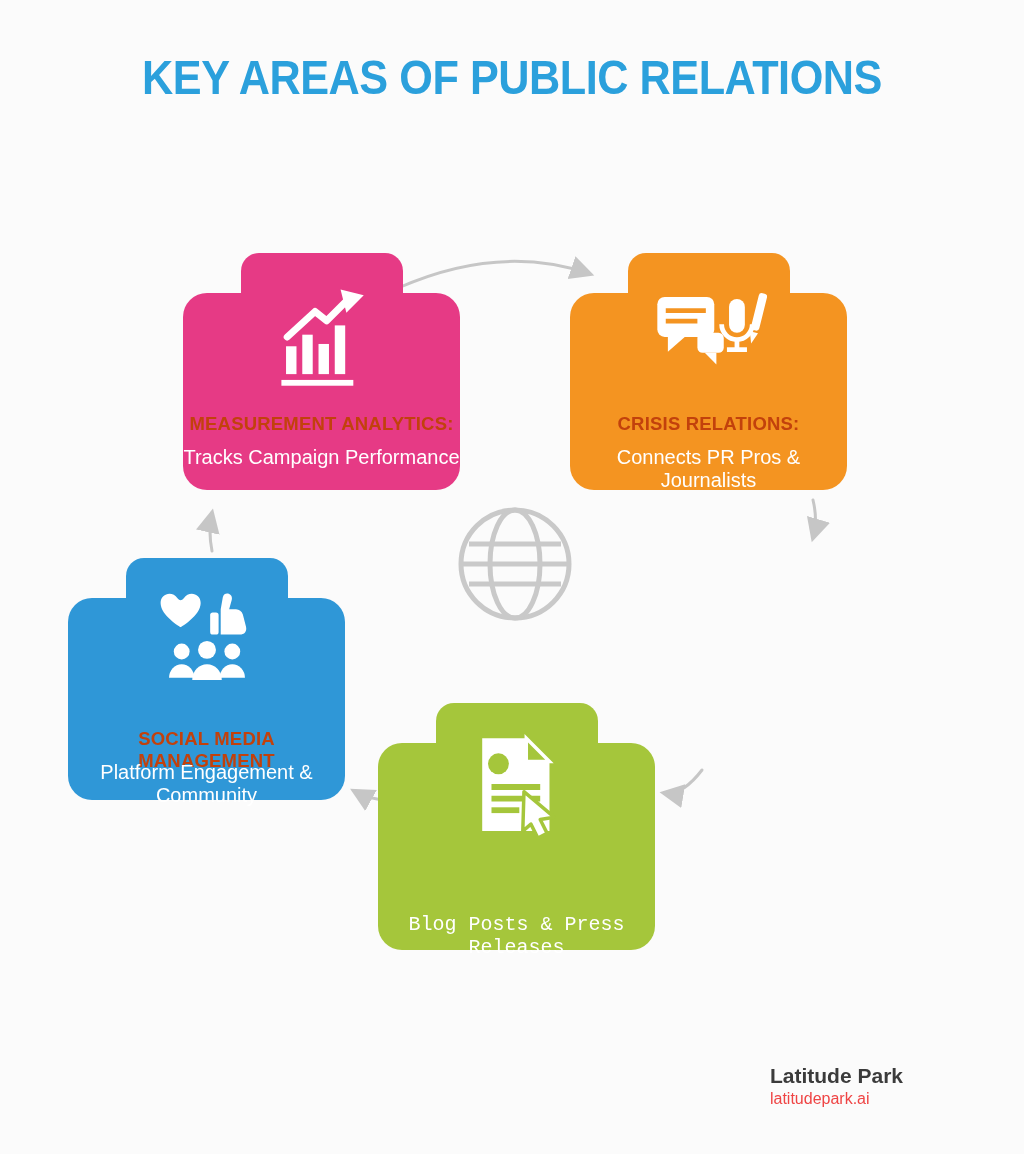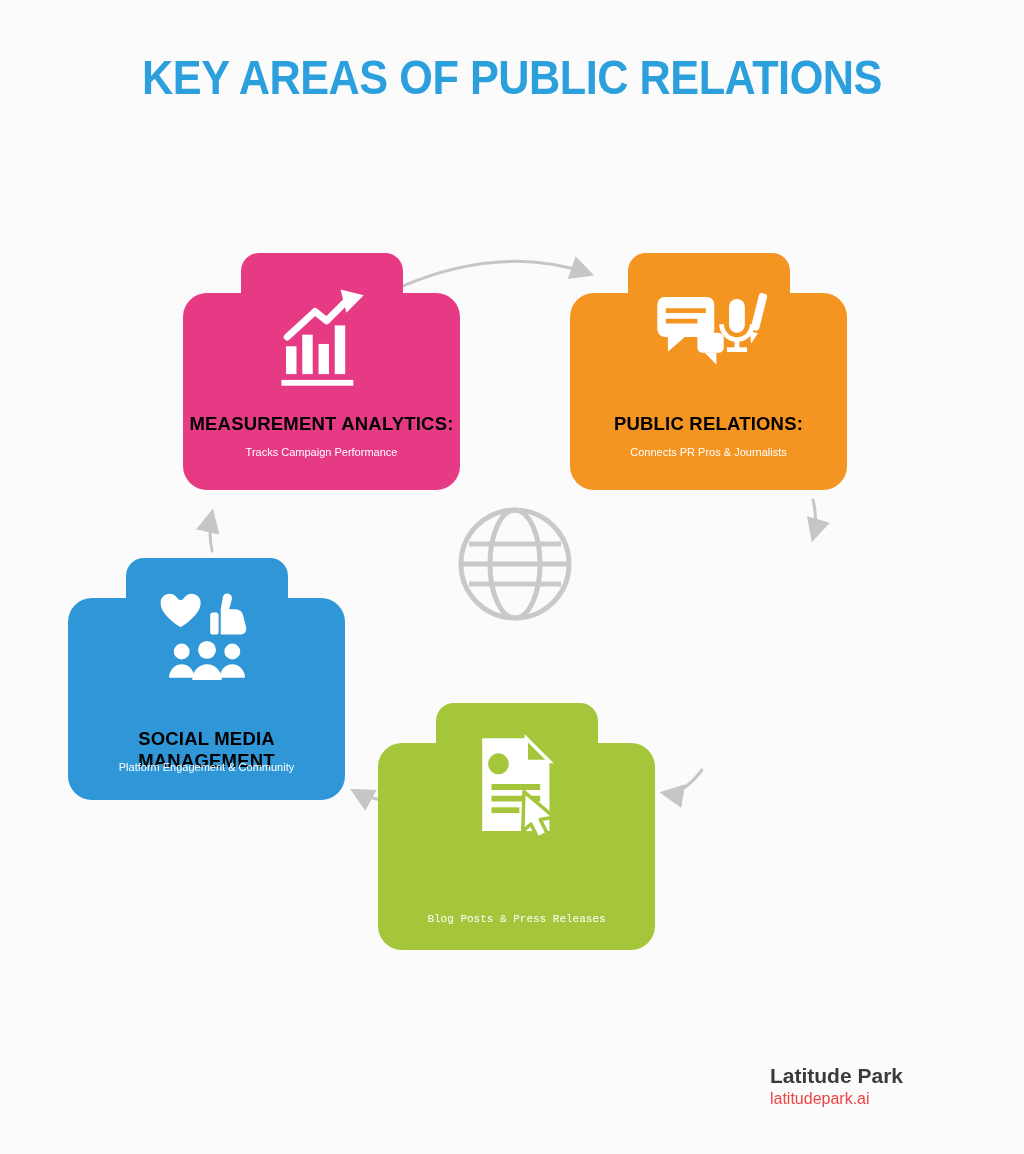--- a/index.html
+++ b/index.html
@@ -38,7 +38,7 @@
   .card .icon svg { width:100%; height:100%; display:block; }
   .card-title {
     position:absolute; top:160px; left:0; width:100%; z-index:2;
-    text-align:center; color:#000000; font-weight:bold; font-size:18.5px; letter-spacing:0.2px;
+    text-align:center; color:#c2410c; font-weight:bold; font-size:18.5px; letter-spacing:0.2px;
   }
   .card-subtitle {
     position:absolute; top:193px; left:0; width:100%; z-index:2;

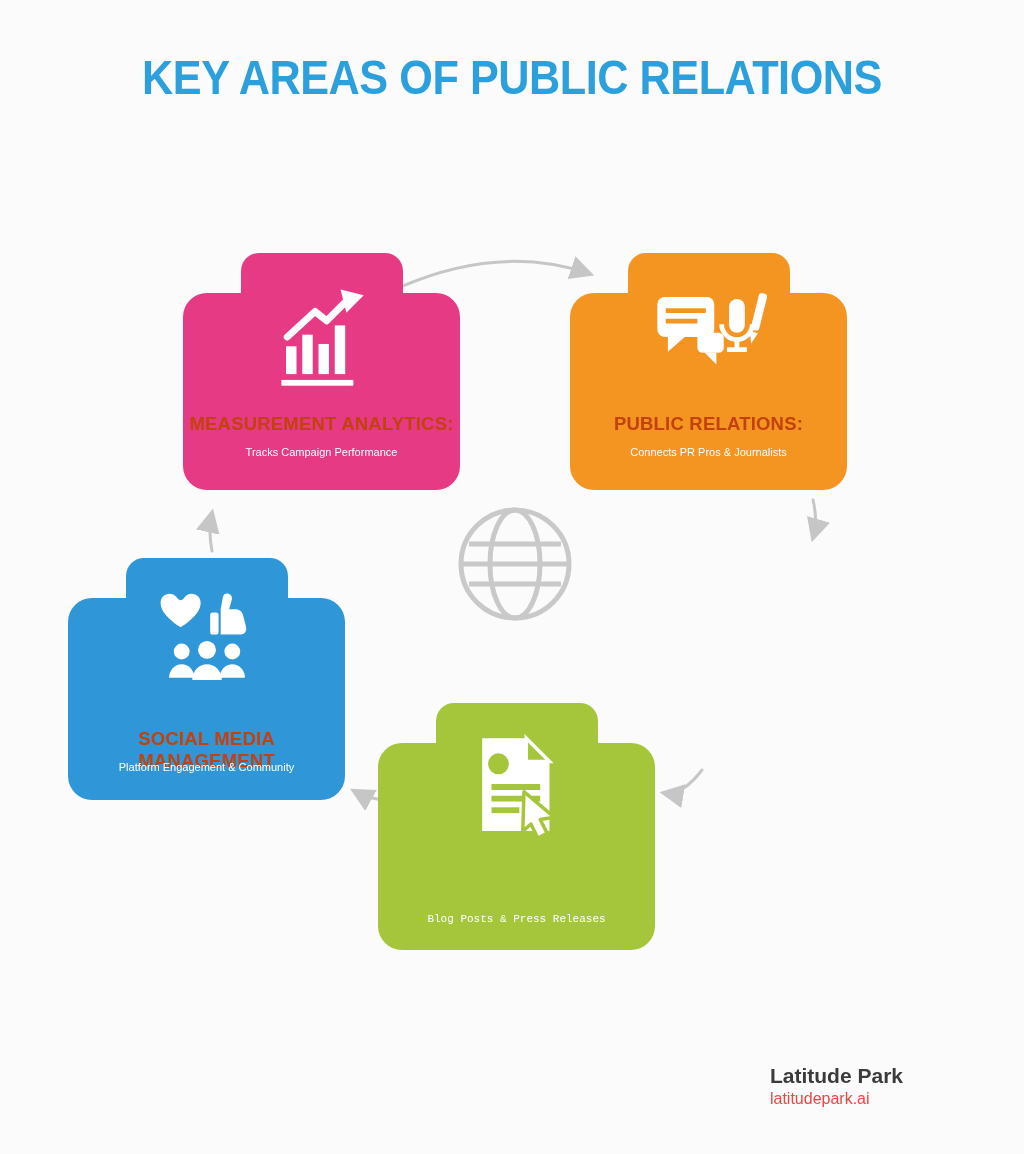--- a/index.html
+++ b/index.html
@@ -144,7 +144,7 @@
         </g>
       </svg>
     </div>
-    <div class="card-title">PUBLIC RELATIONS:</div>
+    <div class="card-title">CRISIS RELATIONS:</div>
     <div class="card-subtitle">Connects PR Pros &amp; Journalists</div>
   </div>
 

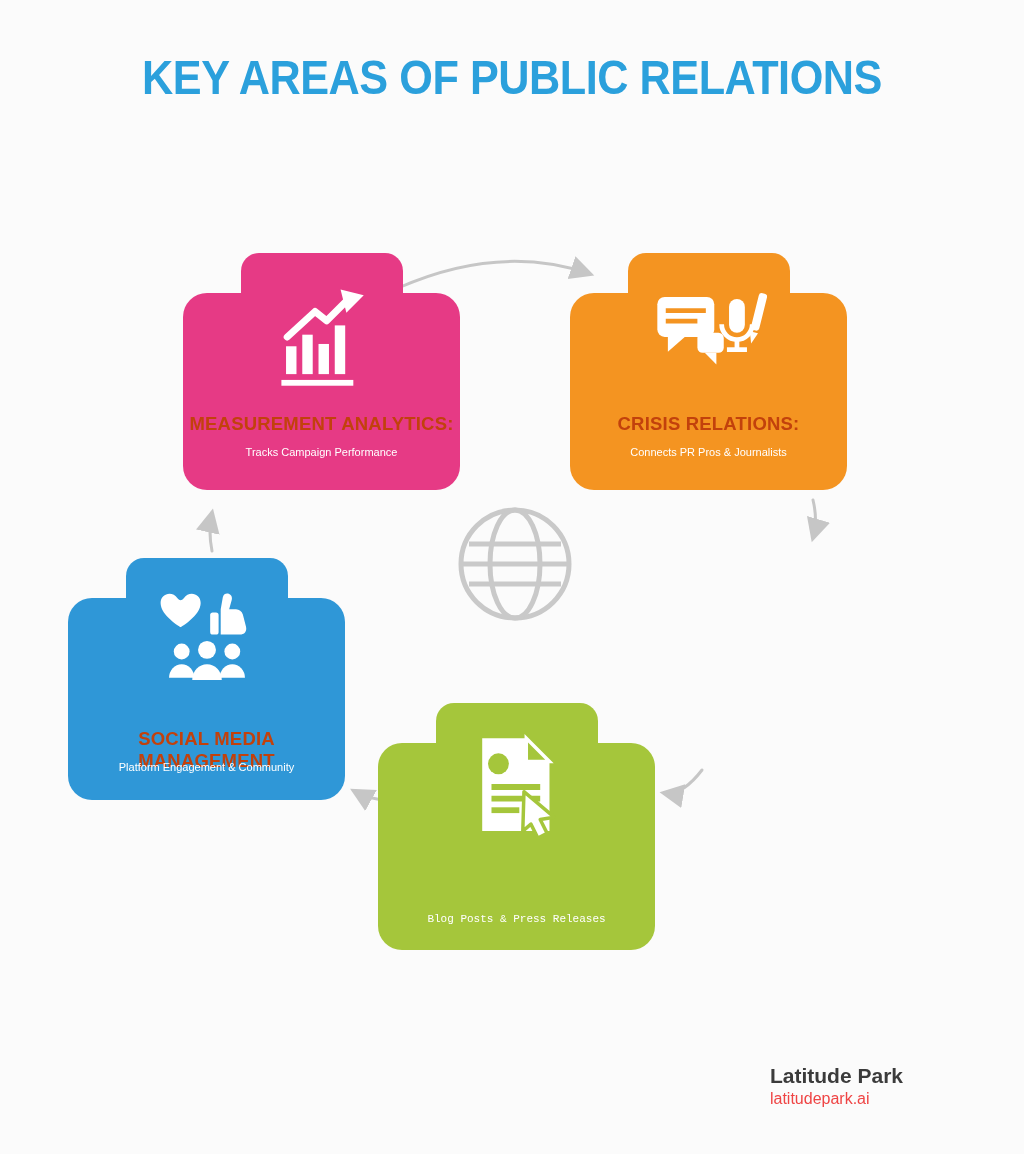--- a/index.html
+++ b/index.html
@@ -42,7 +42,7 @@
   }
   .card-subtitle {
     position:absolute; top:193px; left:0; width:100%; z-index:2;
-    text-align:center; color:#ffffff; font-size:11px;
+    text-align:center; color:#ffffff; font-size:20px;
   }
   .card.low .card-title { top:170px; }
   .card.low .card-subtitle { top:203px; }

